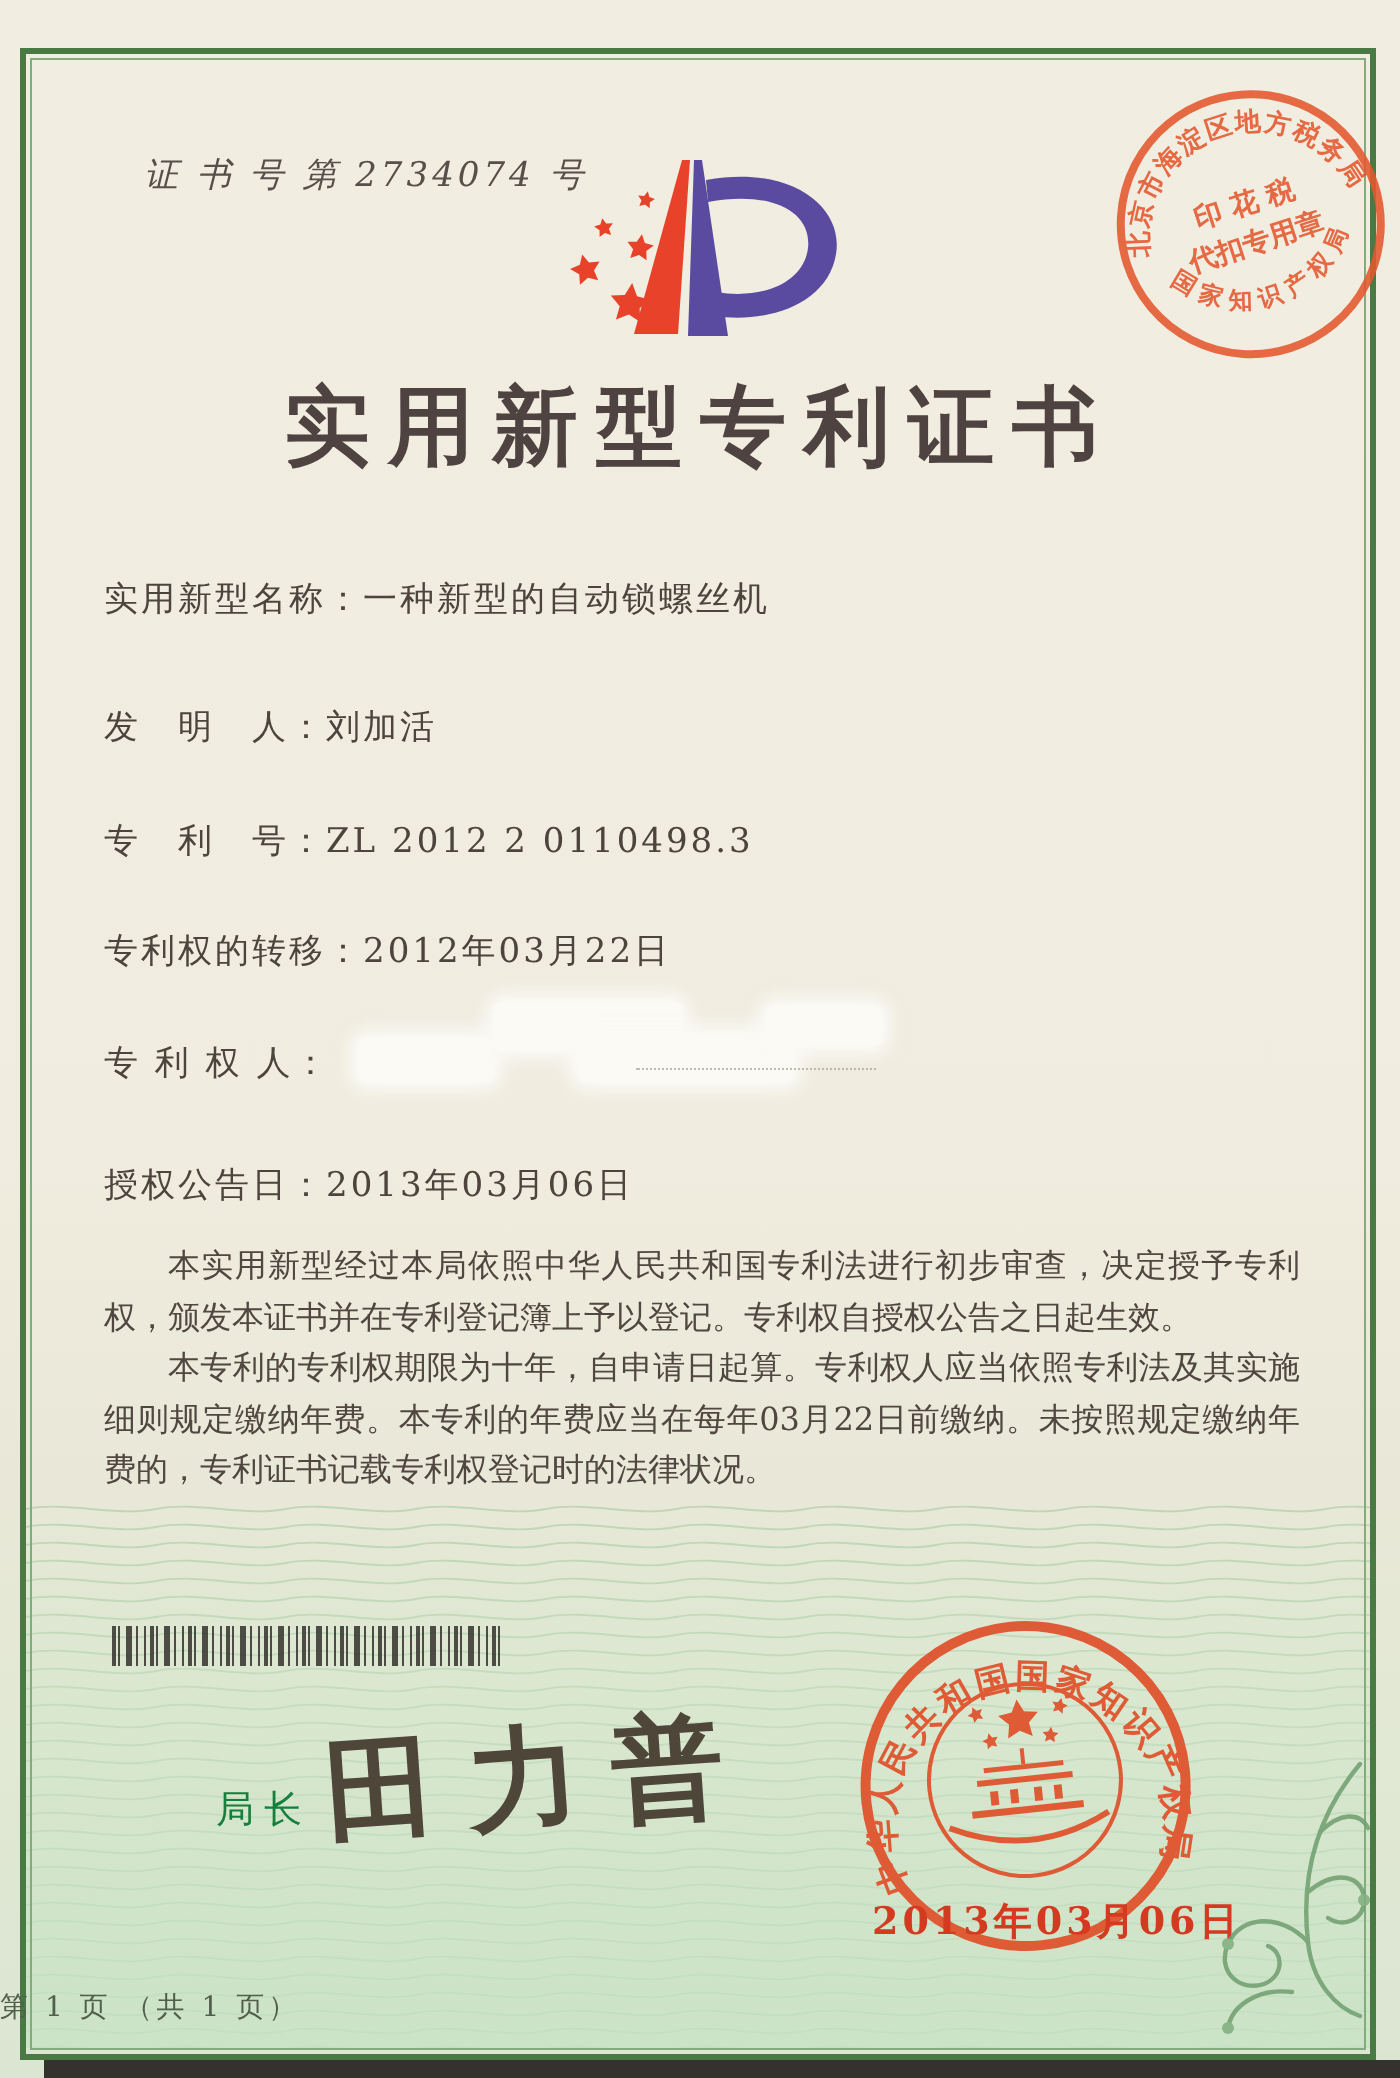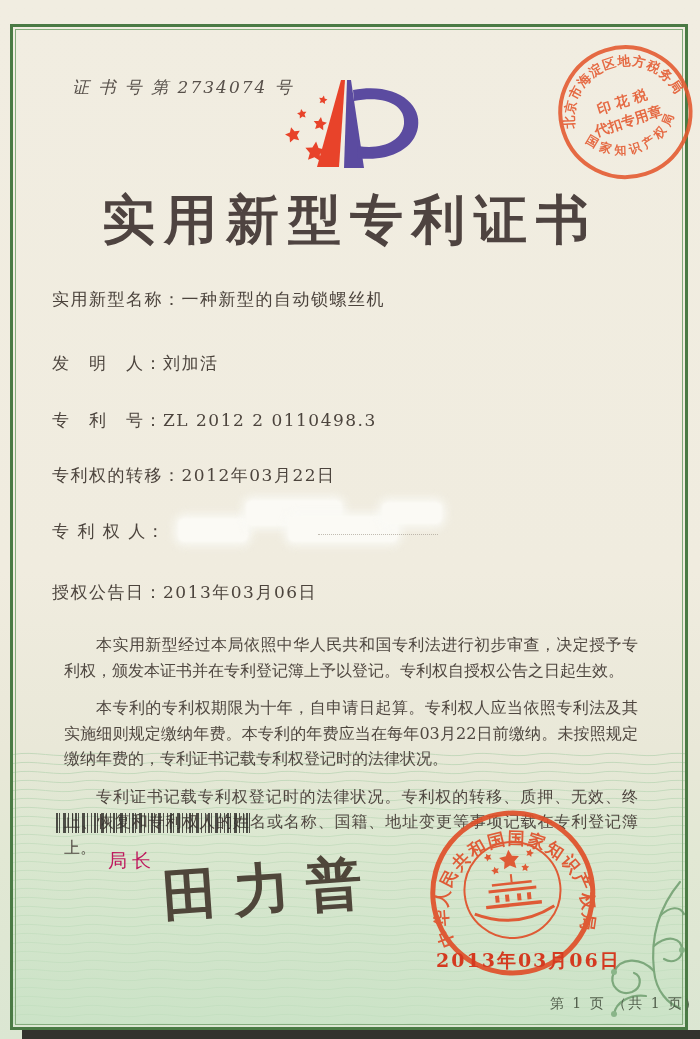--- a/index.html
+++ b/index.html
@@ -21,7 +21,7 @@
   .cert-number{position:absolute;left:72px;top:76px;font-size:17px;letter-spacing:2px;color:#57504a;font-style:italic;}
   .logo{position:absolute;left:256px;top:72px;}
   .tax-stamp{position:absolute;left:556px;top:42px;transform:rotate(-18deg);opacity:.88;}
-  .title{position:absolute;left:0;top:185px;width:100%;text-align:center;font-size:53px;font-weight:bold;letter-spacing:9px;color:#4e4340;}
+  .title{position:absolute;left:0;top:185px;width:100%;text-align:center;font-size:43px;font-weight:bold;letter-spacing:9px;color:#4e4340;}
 
   .field{position:absolute;left:52px;font-size:17px;letter-spacing:1.5px;color:#4c443d;white-space:nowrap;}
   .f-name{top:288px;text-align:right;} .f-inventor{top:352px;} .f-patno{top:409px;}

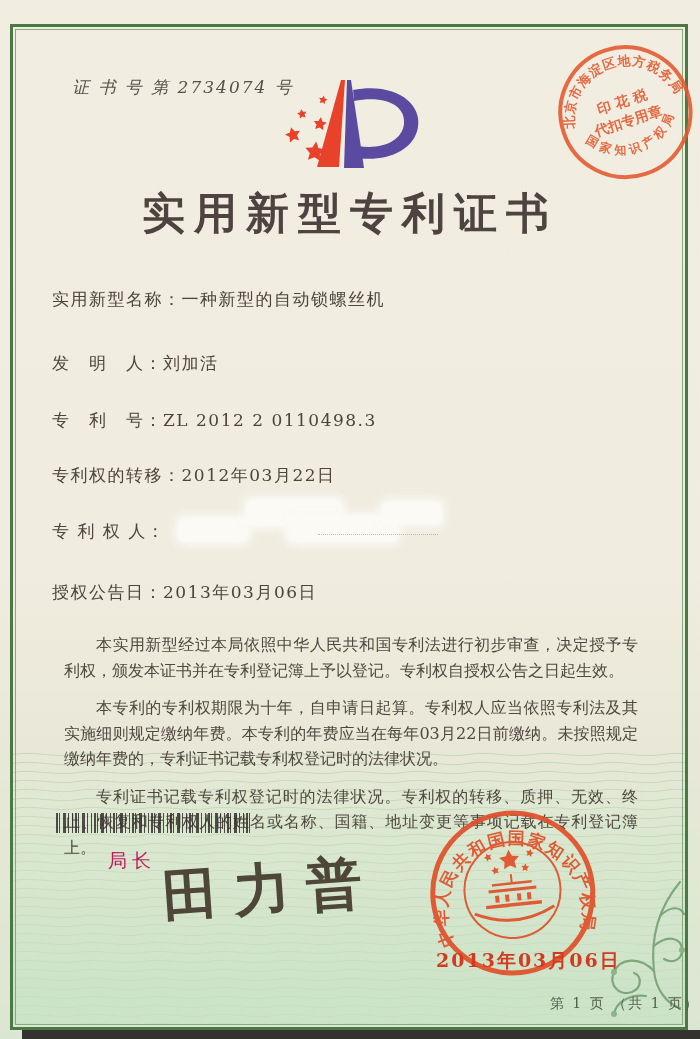--- a/index.html
+++ b/index.html
@@ -36,7 +36,7 @@
   .redaction .trace{position:absolute;left:150px;top:28px;width:120px;border-bottom:1px dotted #a9a296;opacity:.7;}
 
   .body-text{position:absolute;left:52px;top:620px;width:598px;font-size:16px;line-height:25.5px;color:#4f4740;text-align:justify;}
-  .body-text p{margin:12px;text-indent:2em;}
+  .body-text p{margin:0;text-indent:2em;}
 
   .barcode{position:absolute;left:56px;top:813px;width:196px;height:20px;opacity:.85;
     background:repeating-linear-gradient(90deg,#33312d 0 2px,transparent 2px 3px,#33312d 3px 4px,transparent 4px 7px,#33312d 7px 10px,transparent 10px 12px,#33312d 12px 13px,transparent 13px 16px,#33312d 16px 17px,transparent 17px 19px);}

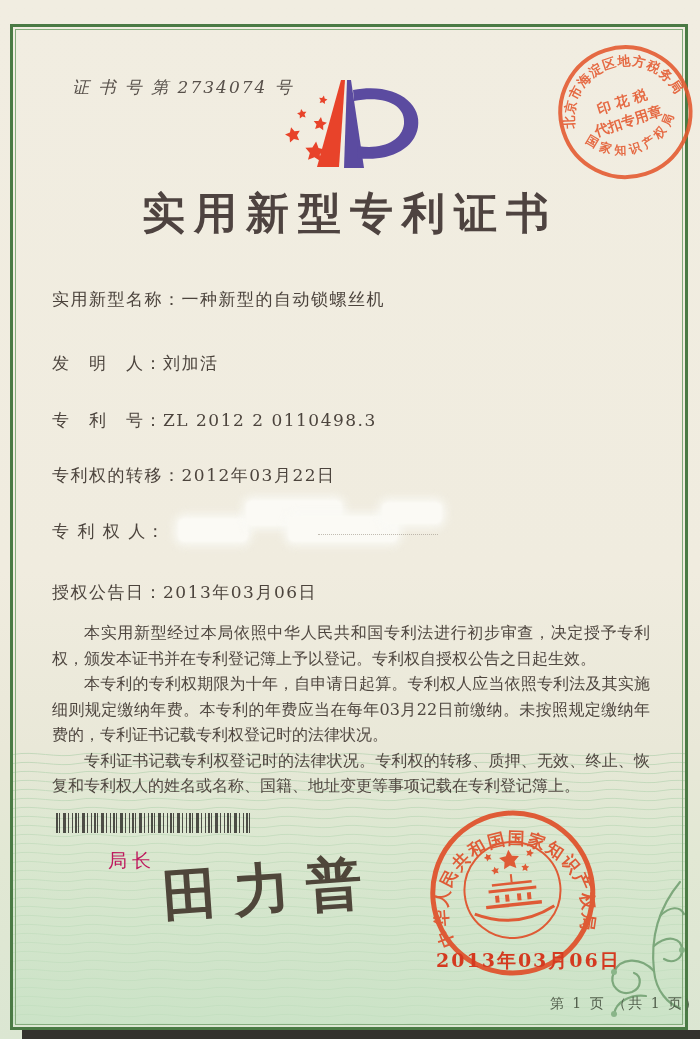--- a/index.html
+++ b/index.html
@@ -140,7 +140,6 @@
 <div class="body-text">
   <p>本实用新型经过本局依照中华人民共和国专利法进行初步审查，决定授予专利权，颁发本证书并在专利登记簿上予以登记。专利权自授权公告之日起生效。</p>
   <p>本专利的专利权期限为十年，自申请日起算。专利权人应当依照专利法及其实施细则规定缴纳年费。本专利的年费应当在每年03月22日前缴纳。未按照规定缴纳年费的，专利证书记载专利权登记时的法律状况。</p>
-  <p>专利证书记载专利权登记时的法律状况。专利权的转移、质押、无效、终止、恢复和专利权人的姓名或名称、国籍、地址变更等事项记载在专利登记簿上。</p>
 </div>
 
 <div class="barcode"></div>

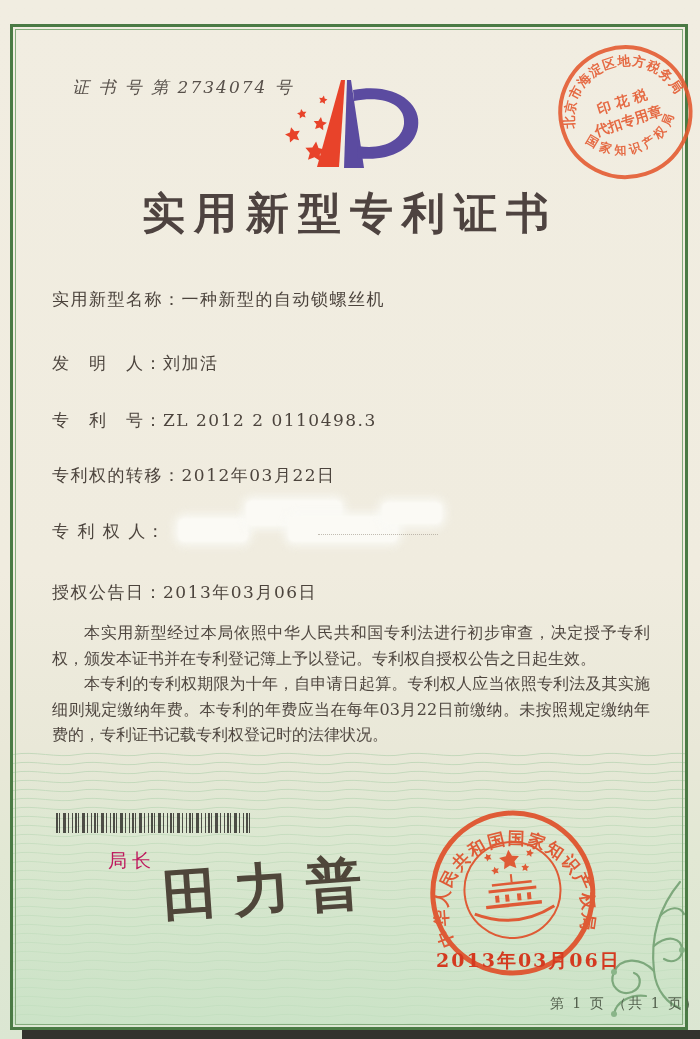--- a/index.html
+++ b/index.html
@@ -41,7 +41,7 @@
   .barcode{position:absolute;left:56px;top:813px;width:196px;height:20px;opacity:.85;
     background:repeating-linear-gradient(90deg,#33312d 0 2px,transparent 2px 3px,#33312d 3px 4px,transparent 4px 7px,#33312d 7px 10px,transparent 10px 12px,#33312d 12px 13px,transparent 13px 16px,#33312d 16px 17px,transparent 17px 19px);}
 
-  .director{position:absolute;left:108px;top:848px;font-size:19px;letter-spacing:5px;color:#be185d;}
+  .director{position:absolute;left:108px;top:892px;font-size:19px;letter-spacing:5px;color:#15803d;}
   .signature{position:absolute;left:162px;top:852px;font-size:56px;font-weight:bold;color:#4f463a;letter-spacing:16px;transform:rotate(-4deg);white-space:nowrap;}
 
   .seal{position:absolute;left:428px;top:808px;transform:rotate(-6deg);opacity:.92;}

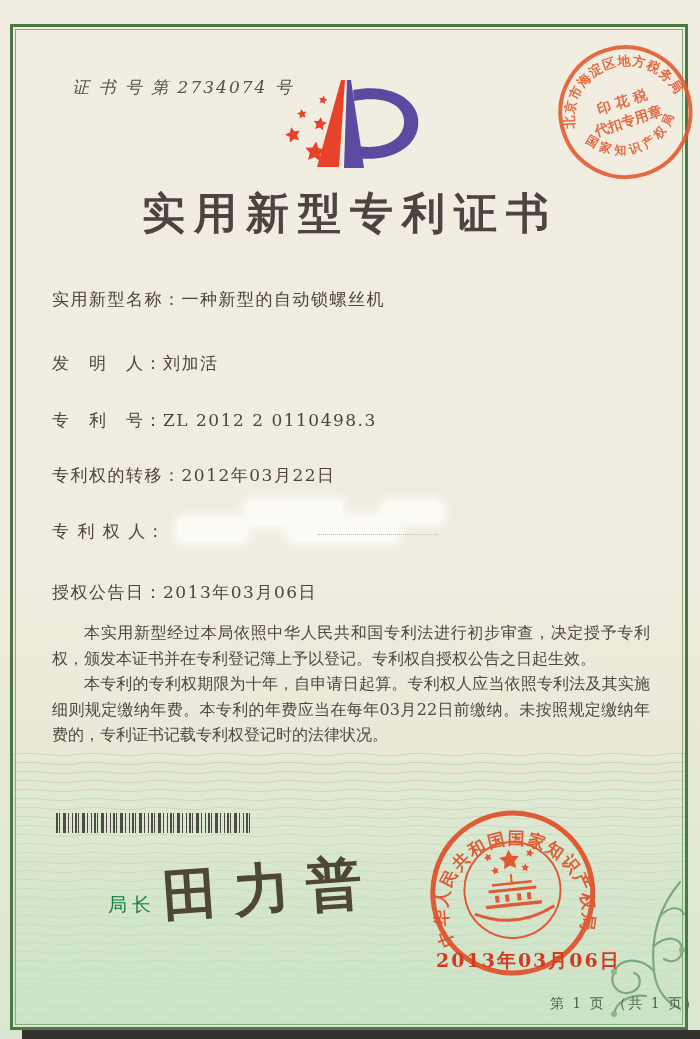--- a/index.html
+++ b/index.html
@@ -49,7 +49,7 @@
 
   .flourish{position:absolute;left:590px;top:876px;opacity:.85;}
 
-  .footer{position:absolute;left:0;top:995px;width:100%;text-align:right;font-size:14px;letter-spacing:2px;color:#525f4c;}
+  .footer{position:absolute;left:0;top:995px;width:100%;text-align:left;font-size:14px;letter-spacing:2px;color:#525f4c;}
 </style>
 </head>
 <body>

